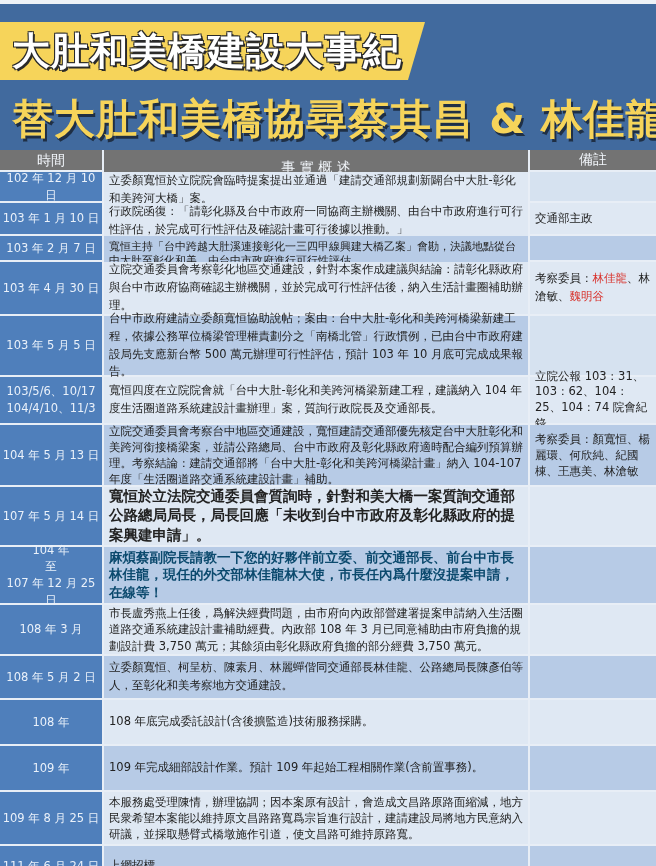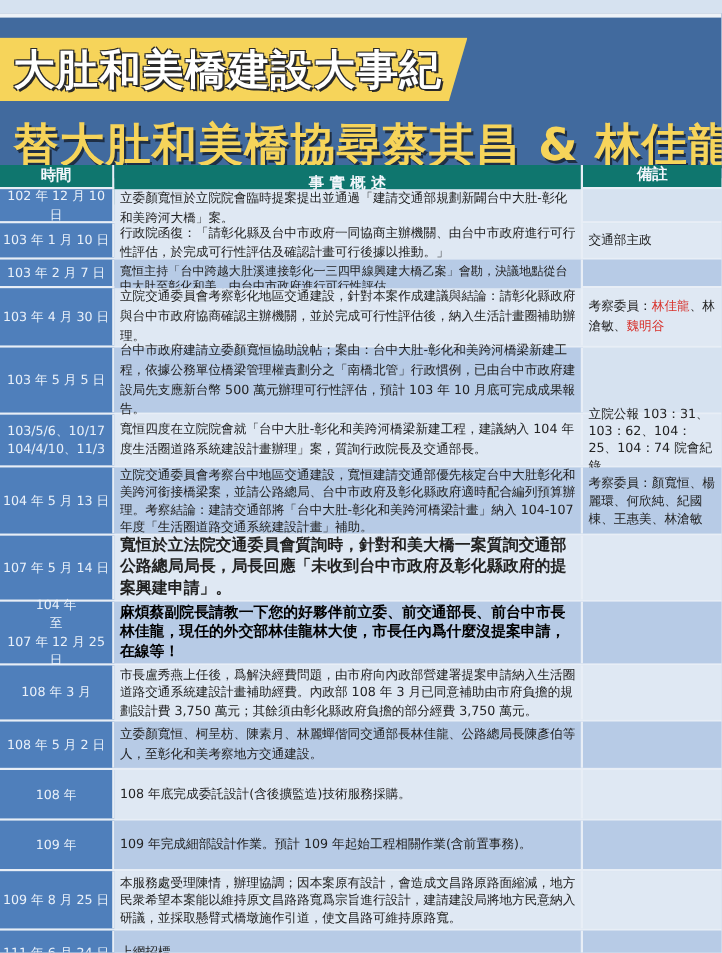--- a/index.html
+++ b/index.html
@@ -5,7 +5,7 @@
   * { box-sizing: border-box; margin: 0; padding: 0; }
   html, body { width: 656px; height: 866px; overflow: hidden; background: #d6e2f0; }
   body { font-family: "DejaVu Sans", "Liberation Sans", sans-serif; position: relative; }
-  .banner { position: absolute; left: 0; top: 12px; width: 656px; height: 150px; background: #416a9e; border-top: 4px solid #eef2f7; }
+  .banner { position: absolute; left: 0; top: 0; width: 656px; height: 150px; background: #416a9e; border-top: 4px solid #eef2f7; }
   .title-strip { position: absolute; left: 0; top: 18px; width: 425px; height: 58px; background: #f6d45a;
     clip-path: polygon(0 0, 100% 0, 96% 100%, 0 100%); }
   .title1 { position: absolute; left: 12px; top: 22px; font-size: 38px; font-weight: bold; color: #fff; letter-spacing: 1px;

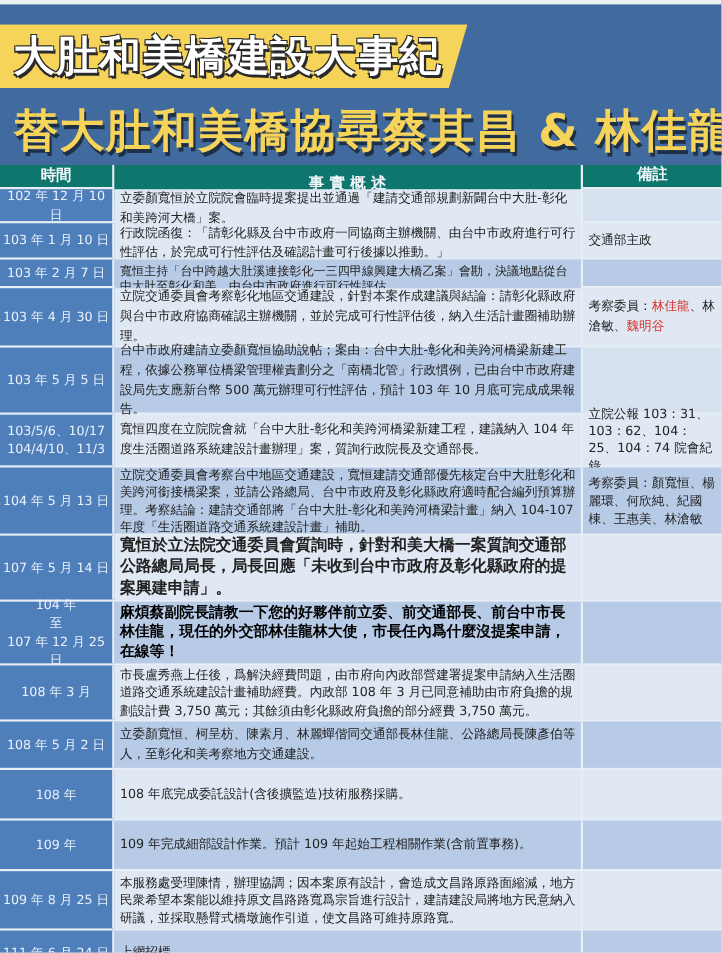--- a/index.html
+++ b/index.html
@@ -19,7 +19,7 @@
   .c-note { flex: 1; font-size: 11.5px; color: #222; padding: 2px 5px; line-height: 1.55; display: flex; align-items: center; }
   .row.light .c-desc, .row.light .c-note { background: #dfe8f3; }
   .row.dark .c-desc, .row.dark .c-note { background: #b7cbe6; }
-  .hdr .c-date, .hdr .c-desc, .hdr .c-note { background: #0f766e; color: #f2f6fb; font-weight: bold; font-size: 14px; justify-content: center; }
+  .hdr .c-date, .hdr .c-desc, .hdr .c-note { background: #737373; color: #f2f6fb; font-weight: normal; font-size: 14px; justify-content: center; }
   .bold-desc { font-size: 15.5px; font-weight: bold; line-height: 1.5; }
   .red-desc { font-size: 14.5px; font-weight: bold; color: #000000; line-height: 1.45; }
   .red { color: #d8312b; }

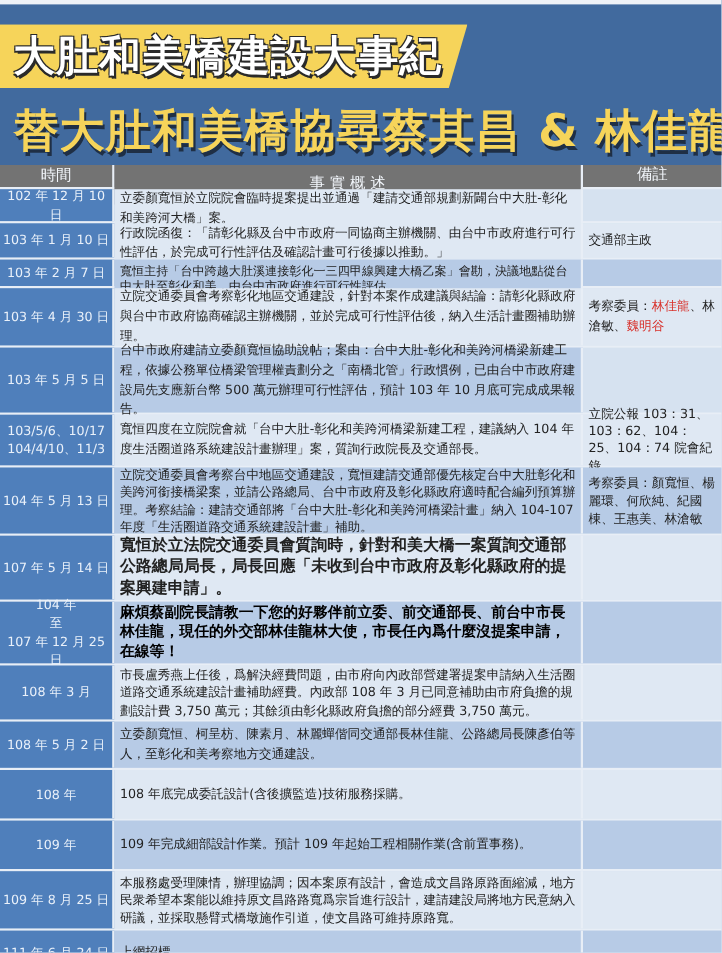--- a/index.html
+++ b/index.html
@@ -21,7 +21,7 @@
   .row.dark .c-desc, .row.dark .c-note { background: #b7cbe6; }
   .hdr .c-date, .hdr .c-desc, .hdr .c-note { background: #737373; color: #f2f6fb; font-weight: normal; font-size: 14px; justify-content: center; }
   .bold-desc { font-size: 15.5px; font-weight: bold; line-height: 1.5; }
-  .red-desc { font-size: 14.5px; font-weight: bold; color: #000000; line-height: 1.45; }
+  .red-desc { font-size: 14.5px; font-weight: bold; color: #0c4a6e; line-height: 1.45; }
   .red { color: #d8312b; }
 </style>
 </head>

